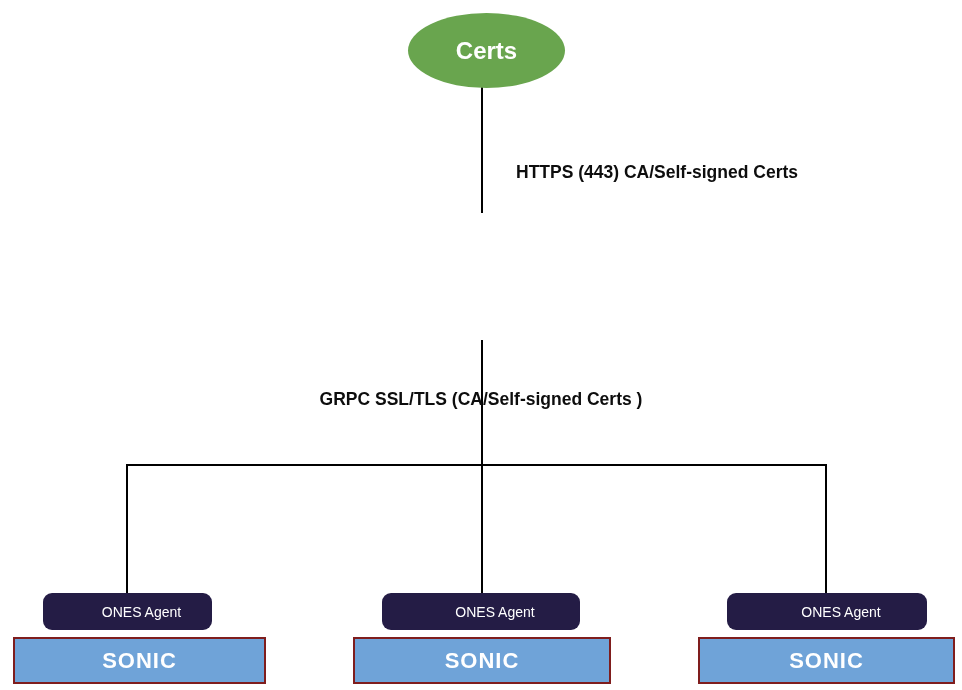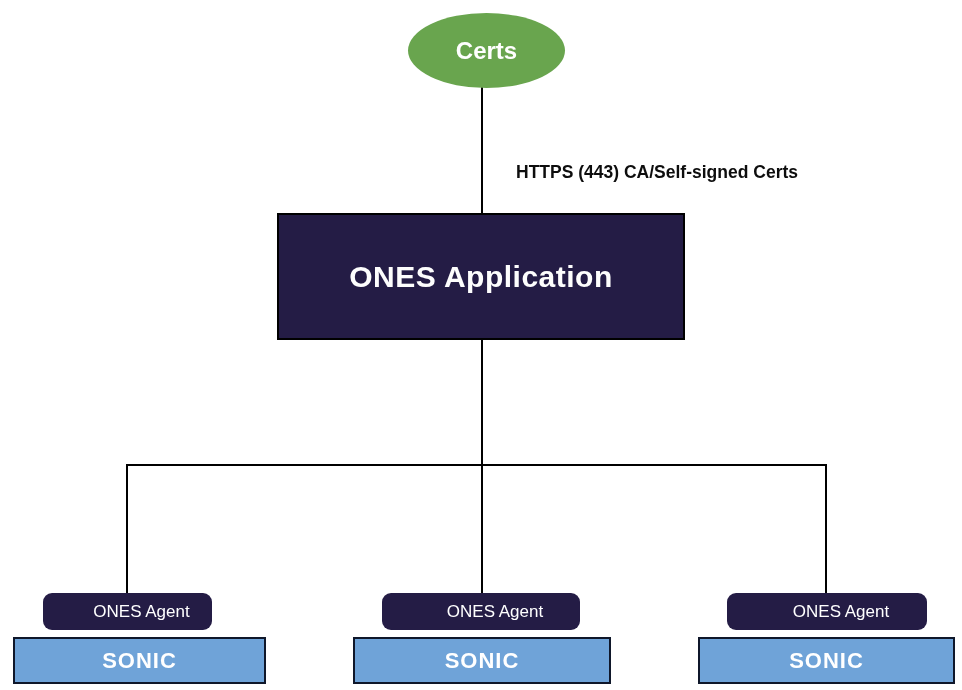--- a/index.html
+++ b/index.html
@@ -111,9 +111,6 @@
     <div>HTTPS (443) CA/Self-signed Certs</div>
   </div>
 
-  <div class="app-box">
-    <span>ONES Application</span>
-  </div>
 
 
   <div class="agent-box agent-left">

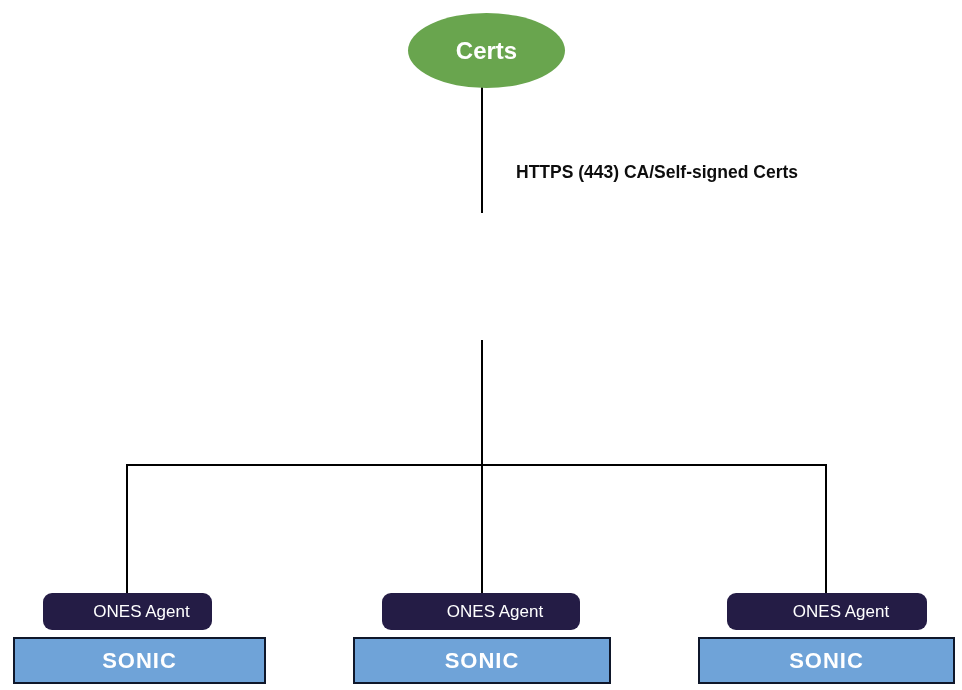--- a/index.html
+++ b/index.html
@@ -112,6 +112,7 @@
   </div>
 
 
+  <div class="edge-label-grpc">GRPC SSL/TLS (CA/Self-signed Certs )</div>
 
   <div class="agent-box agent-left">
     <span>ONES Agent</span>

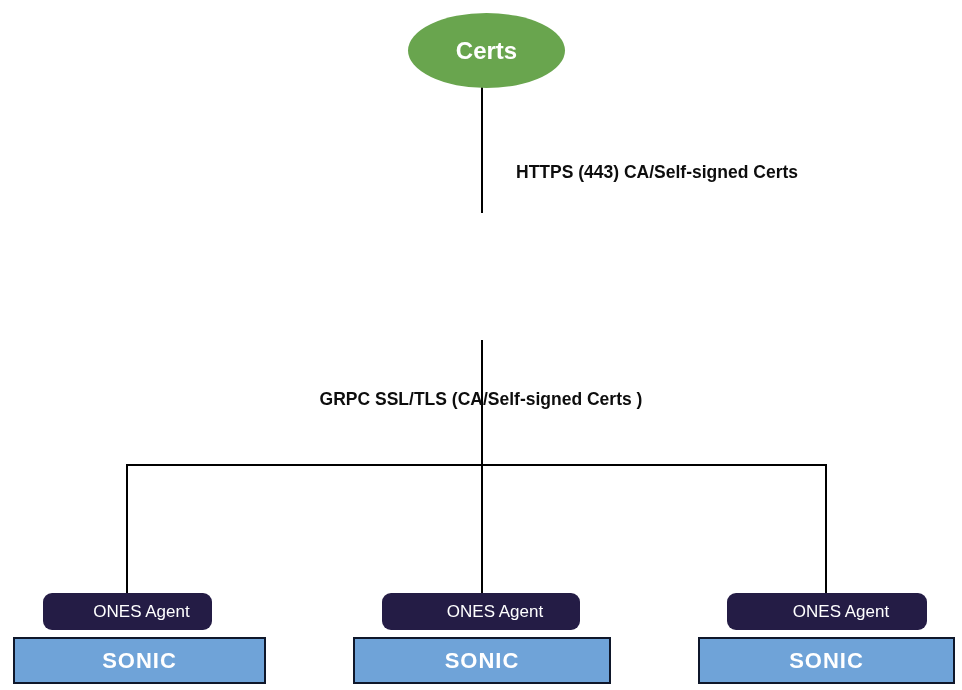--- a/index.html
+++ b/index.html
@@ -69,7 +69,7 @@
     border-radius: 9px;
     display: flex; align-items: center; justify-content: center;
     color: #ffffff;
-    font-size: 17px;
+    font-size: 14px;
     padding-left: 28px;
   }
   .agent-left  { left: 43px;  width: 169px; }

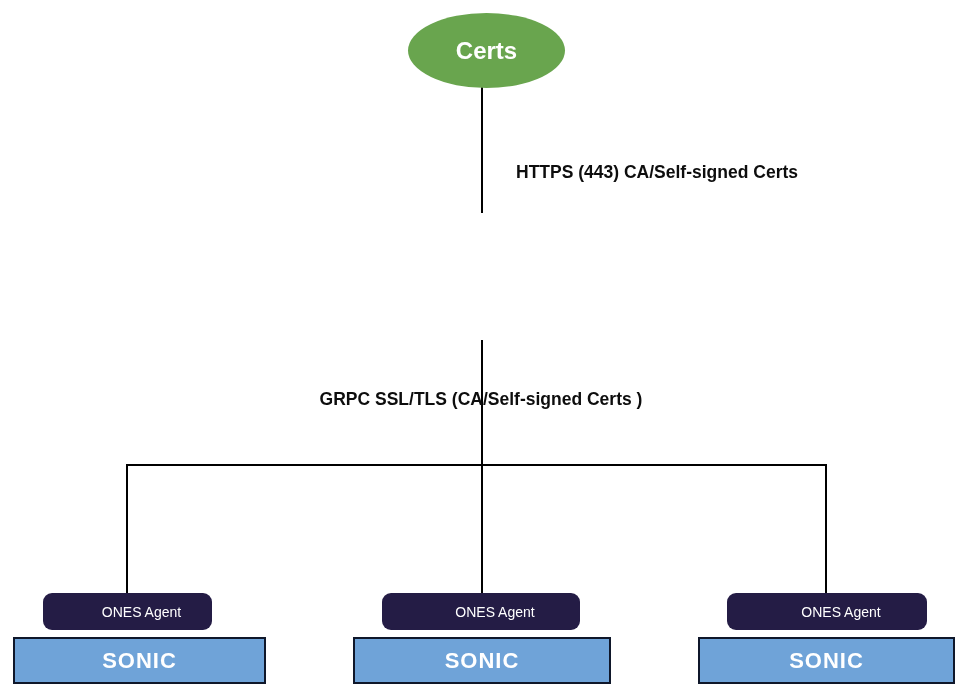--- a/index.html
+++ b/index.html
@@ -81,7 +81,7 @@
     top: 637px; height: 47px;
     box-sizing: border-box;
     background: #6fa3d8;
-    border: 2px solid #0f172a;
+    border: 2px solid #7f1d1d;
     display: flex; align-items: center; justify-content: center;
     color: #ffffff;
     font-weight: bold;

